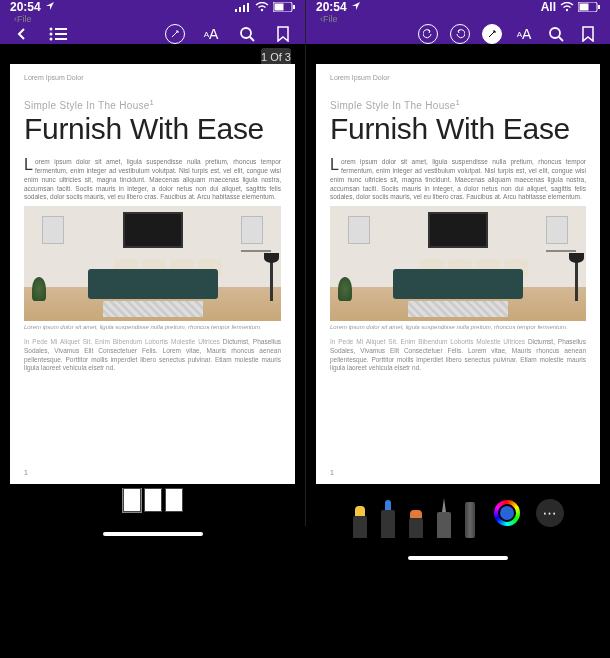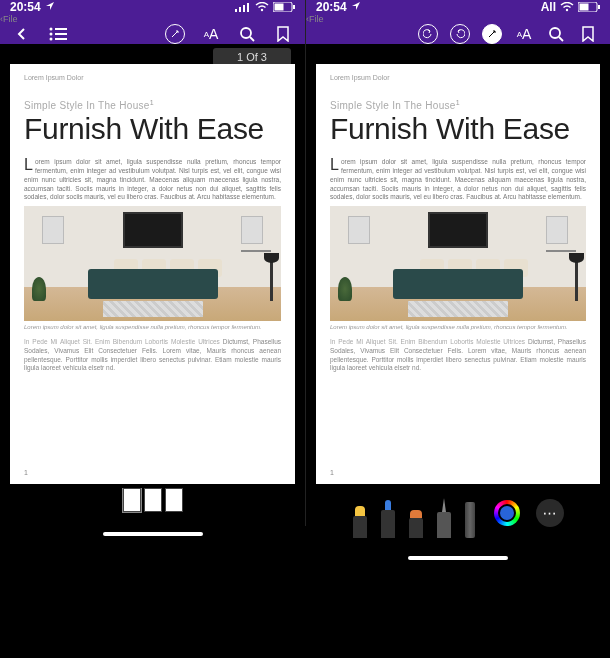--- a/index.html
+++ b/index.html
@@ -41,6 +41,7 @@
     height: 14px;
     color: #888;
     font-size: 9px;
+    padding-left: 14px;
   }
 
   

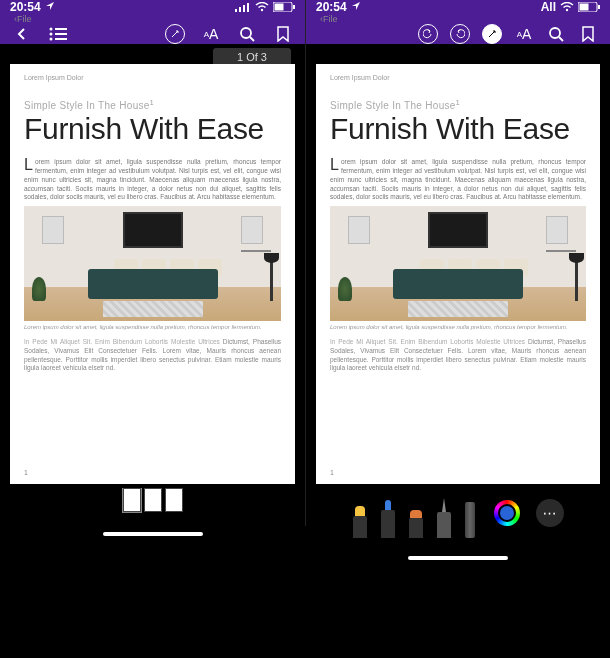--- a/index.html
+++ b/index.html
@@ -75,7 +75,7 @@
     background: rgba(60,60,60,0.85);
     color: #ddd;
     font-size: 11px;
-    padding: 3px 24px;
+    padding: 3px 0;
     border-radius: 3px;
   }
   .page {

